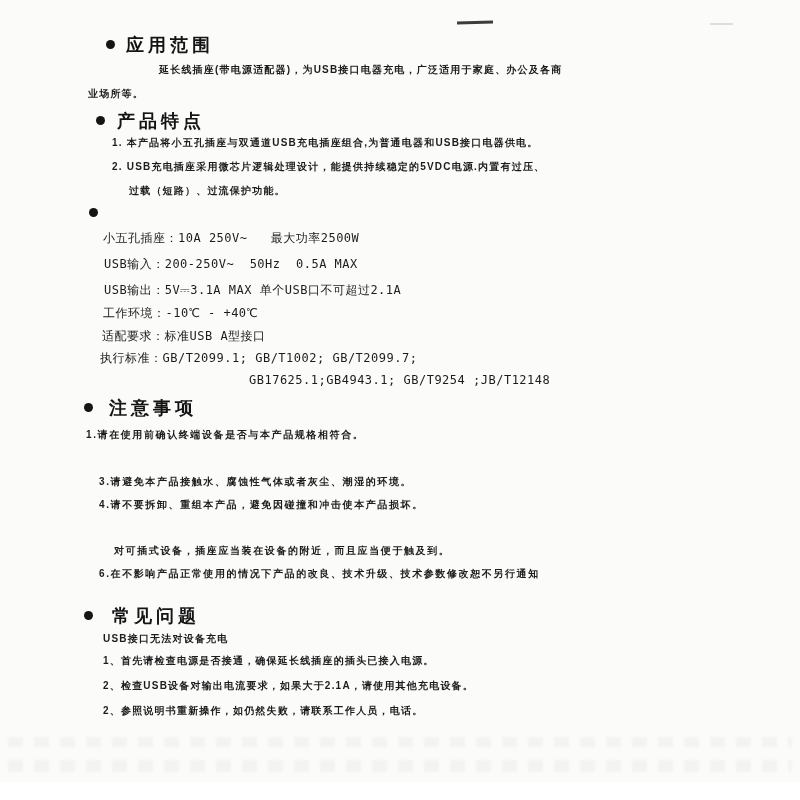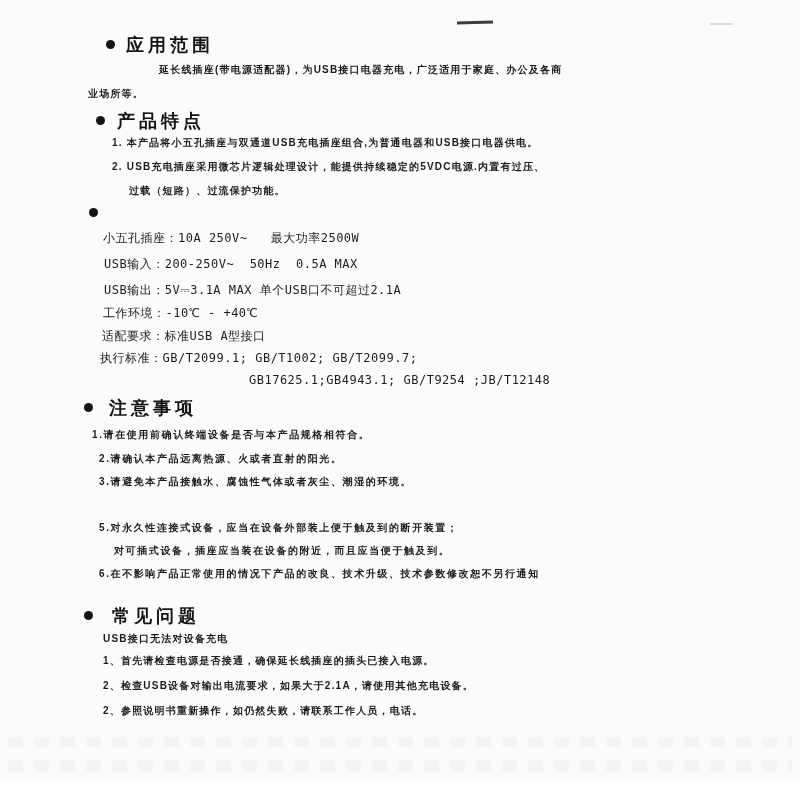--- a/index.html
+++ b/index.html
@@ -89,7 +89,7 @@
 
   <div class="bullet" style="left:84px; top:403px;"></div>
   <div class="abs heading" style="left:109px; top:396px;">注意事项</div>
-  <div class="abs body-line notes-line" style="left:92px; top:425px;">1.请在使用前确认终端设备是否与本产品规格相符合。</div>
+  <div class="abs body-line notes-line" style="left:86px; top:425px;">1.请在使用前确认终端设备是否与本产品规格相符合。</div>
   <div class="abs body-line notes-line" style="left:99px; top:449px;">2.请确认本产品远离热源、火或者直射的阳光。</div>
   <div class="abs body-line notes-line" style="left:99px; top:472px;">3.请避免本产品接触水、腐蚀性气体或者灰尘、潮湿的环境。</div>
   <div class="abs body-line notes-line" style="left:99px; top:518px;">5.对永久性连接式设备，应当在设备外部装上便于触及到的断开装置；</div>

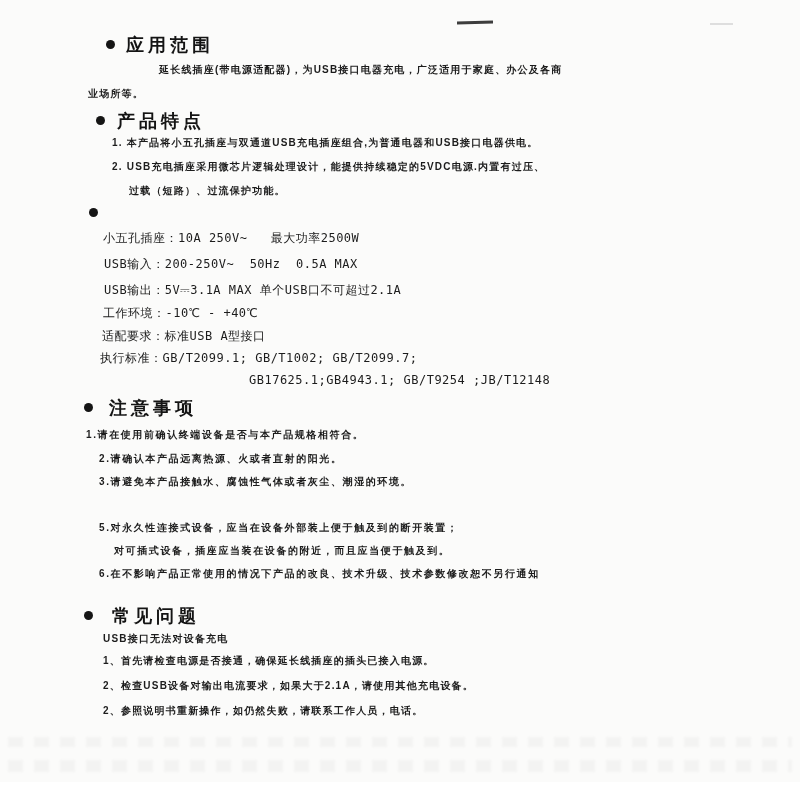--- a/index.html
+++ b/index.html
@@ -90,7 +90,6 @@
   <div class="bullet" style="left:84px; top:403px;"></div>
   <div class="abs heading" style="left:109px; top:396px;">注意事项</div>
   <div class="abs body-line notes-line" style="left:86px; top:425px;">1.请在使用前确认终端设备是否与本产品规格相符合。</div>
-  <div class="abs body-line notes-line" style="left:99px; top:449px;">2.请确认本产品远离热源、火或者直射的阳光。</div>
   <div class="abs body-line notes-line" style="left:99px; top:472px;">3.请避免本产品接触水、腐蚀性气体或者灰尘、潮湿的环境。</div>
   <div class="abs body-line notes-line" style="left:99px; top:518px;">5.对永久性连接式设备，应当在设备外部装上便于触及到的断开装置；</div>
   <div class="abs body-line notes-line" style="left:114px; top:541px;">对可插式设备，插座应当装在设备的附近，而且应当便于触及到。</div>

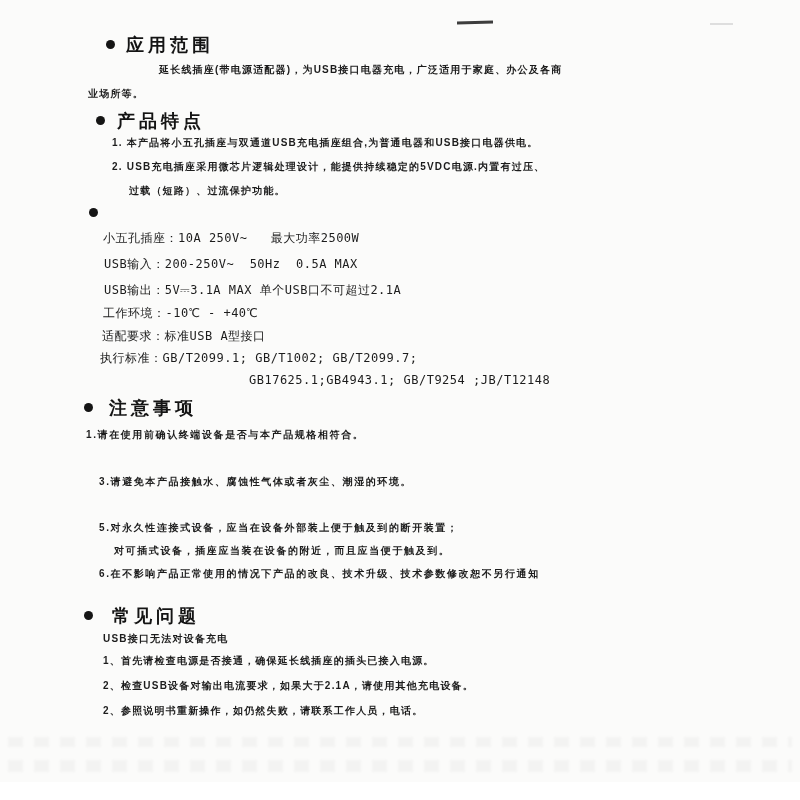--- a/index.html
+++ b/index.html
@@ -91,6 +91,7 @@
   <div class="abs heading" style="left:109px; top:396px;">注意事项</div>
   <div class="abs body-line notes-line" style="left:86px; top:425px;">1.请在使用前确认终端设备是否与本产品规格相符合。</div>
   <div class="abs body-line notes-line" style="left:99px; top:472px;">3.请避免本产品接触水、腐蚀性气体或者灰尘、潮湿的环境。</div>
+  <div class="abs body-line notes-line" style="left:99px; top:495px;">4.请不要拆卸、重组本产品，避免因碰撞和冲击使本产品损坏。</div>
   <div class="abs body-line notes-line" style="left:99px; top:518px;">5.对永久性连接式设备，应当在设备外部装上便于触及到的断开装置；</div>
   <div class="abs body-line notes-line" style="left:114px; top:541px;">对可插式设备，插座应当装在设备的附近，而且应当便于触及到。</div>
   <div class="abs body-line notes-line" style="left:99px; top:564px;">6.在不影响产品正常使用的情况下产品的改良、技术升级、技术参数修改恕不另行通知</div>

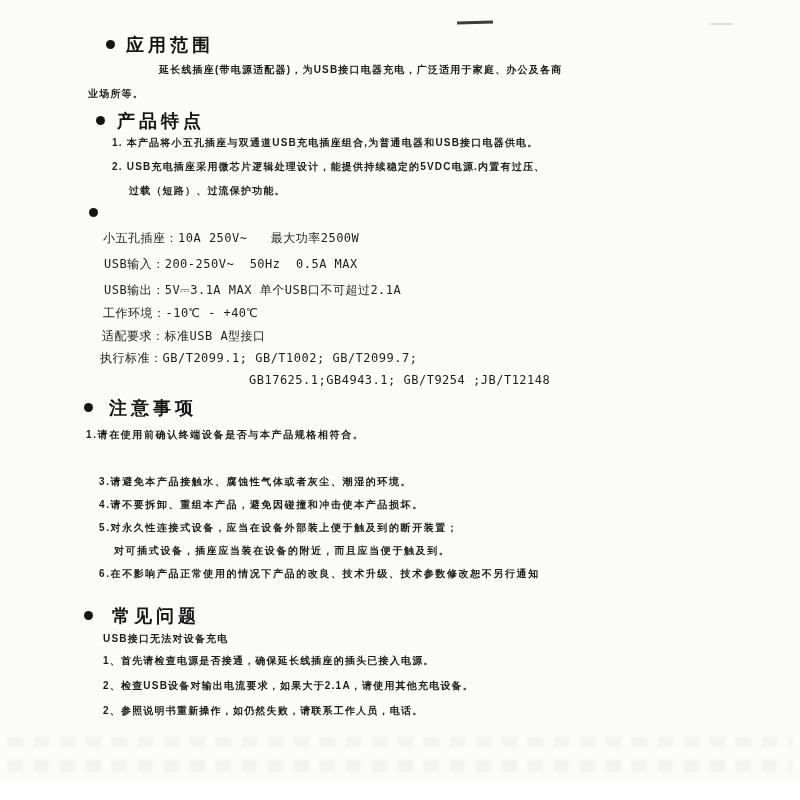--- a/index.html
+++ b/index.html
@@ -92,7 +92,6 @@
   <div class="abs body-line notes-line" style="left:86px; top:425px;">1.请在使用前确认终端设备是否与本产品规格相符合。</div>
   <div class="abs body-line notes-line" style="left:99px; top:472px;">3.请避免本产品接触水、腐蚀性气体或者灰尘、潮湿的环境。</div>
   <div class="abs body-line notes-line" style="left:99px; top:495px;">4.请不要拆卸、重组本产品，避免因碰撞和冲击使本产品损坏。</div>
-  <div class="abs body-line notes-line" style="left:99px; top:518px;">5.对永久性连接式设备，应当在设备外部装上便于触及到的断开装置；</div>
   <div class="abs body-line notes-line" style="left:114px; top:541px;">对可插式设备，插座应当装在设备的附近，而且应当便于触及到。</div>
   <div class="abs body-line notes-line" style="left:99px; top:564px;">6.在不影响产品正常使用的情况下产品的改良、技术升级、技术参数修改恕不另行通知</div>
 

